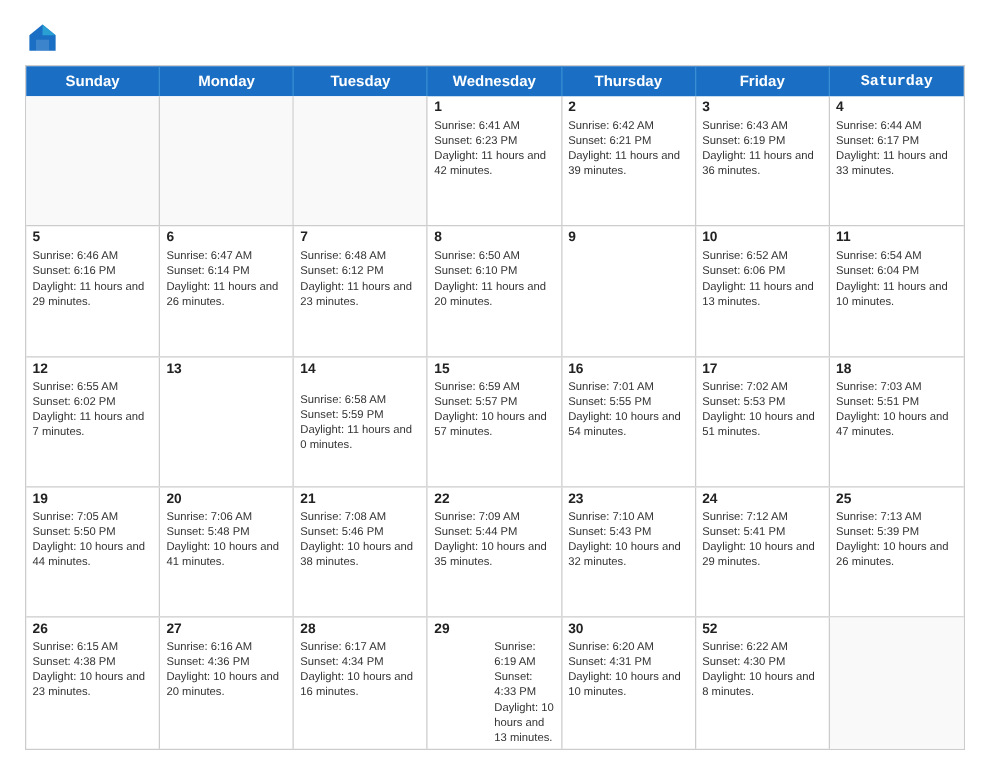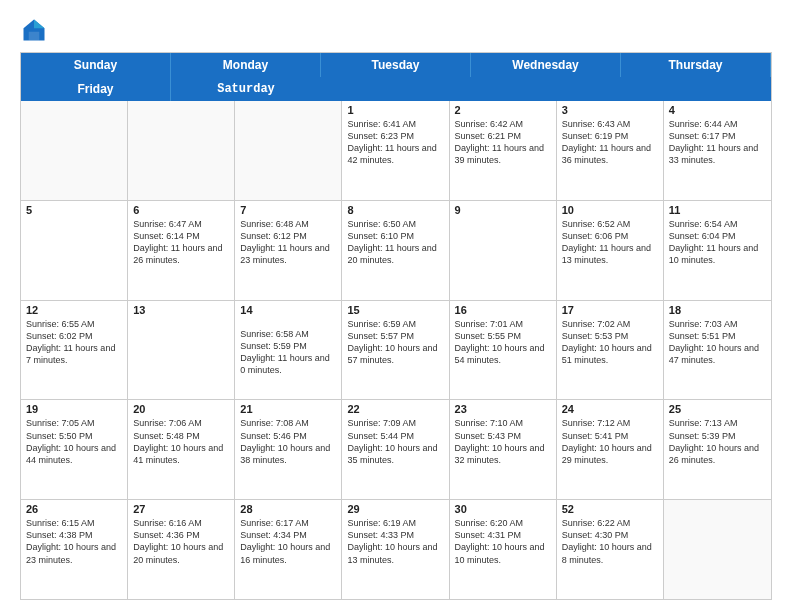--- a/index.html
+++ b/index.html
@@ -60,7 +60,7 @@
     }
     .cal-header-row {
       display: grid;
-      grid-template-columns: repeat(5, 1fr);
+      grid-template-columns: repeat(7, 1fr);
       background: #1a6fc4;
     }
     .cal-header-cell {

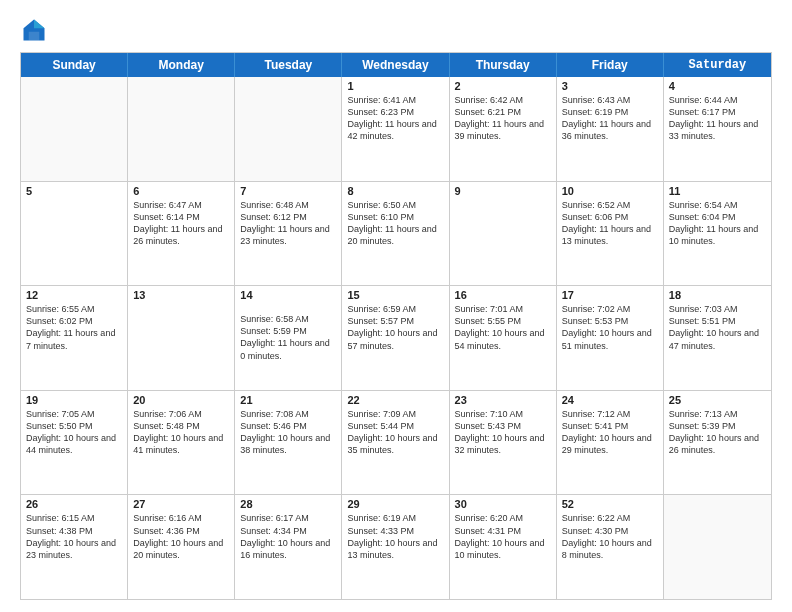--- a/index.html
+++ b/index.html
@@ -172,6 +172,9 @@
         <div class="cal-row">
           <div class="cal-cell">
             <div class="day-num">5</div>
+            <div class="cell-text" style="white-space: pre-line;">Sunrise: 6:46 AM
+Sunset: 6:16 PM
+Daylight: 11 hours and 29 minutes.</div>
           </div>
           <div class="cal-cell">
             <div class="day-num">6</div>

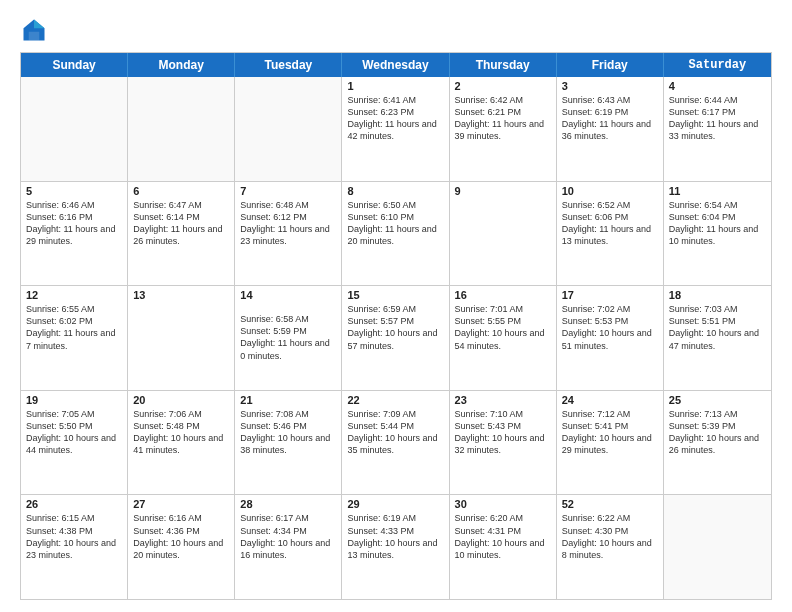--- a/index.html
+++ b/index.html
@@ -316,7 +316,7 @@
           </div>
           <div class="cal-cell">
             <div class="day-num">29</div>
-            <div class="cell-text" style="white-space: pre-line;">Sunrise: 6:19 AM
+            <div class="cell-text" style="white-space: pre-line; margin-left: 48px;">Sunrise: 6:19 AM
 Sunset: 4:33 PM
 Daylight: 10 hours and 13 minutes.</div>
           </div>

